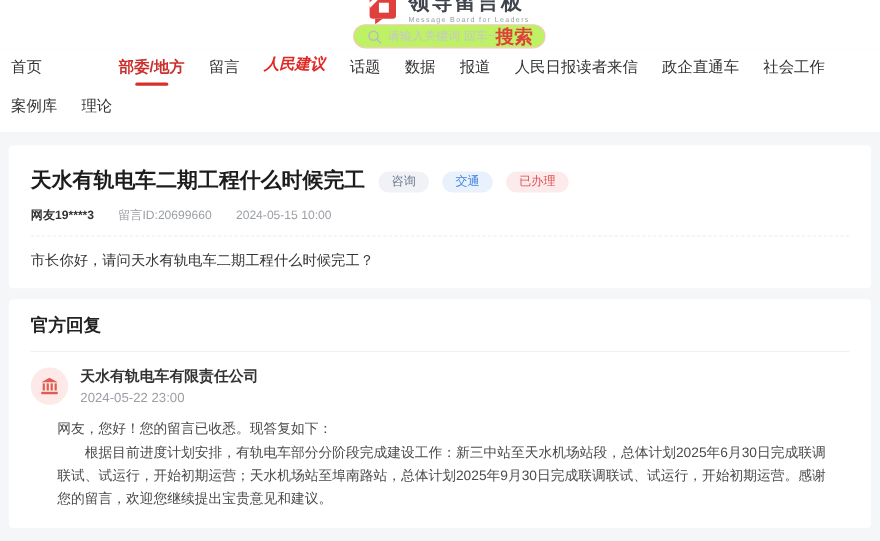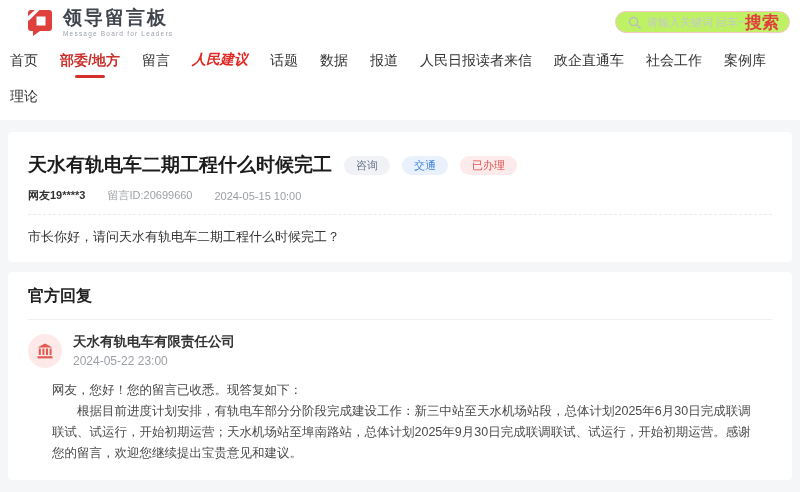--- a/index.html
+++ b/index.html
@@ -11,7 +11,7 @@
   
   .site-header {
     background:#fff; height:44px; padding:0 10px 0 26px;
-    display:flex; align-items:center; justify-content:space-between;
+    display:flex; align-items:center; justify-content:flex-end;flex-direction:column;
   }
   .logo { display:flex; align-items:center; gap:9px; cursor:pointer; }
   .logo-txt .t1 { font-size:19px; font-weight:700; color:#40454d; letter-spacing:2px; line-height:20px; }

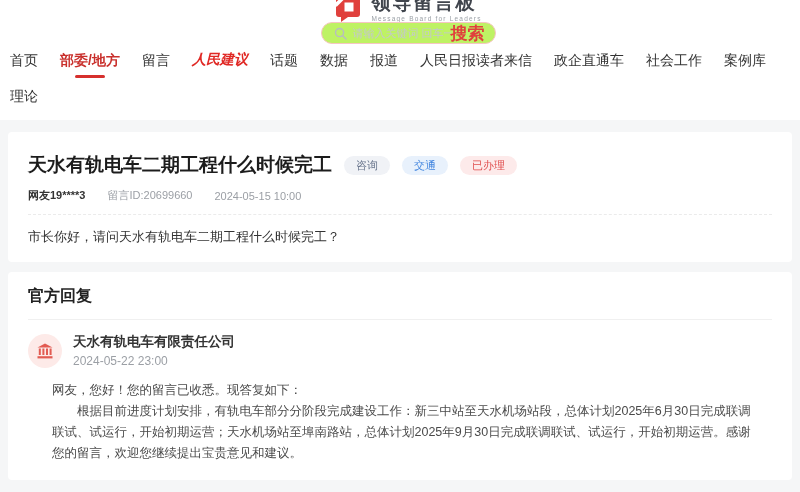--- a/index.html
+++ b/index.html
@@ -34,7 +34,7 @@
     font-size:14px; line-height:24px;
   }
   .nav-item { color:#333; cursor:pointer; position:relative; white-space:nowrap; }
-  .nav-item.active { color:#c9302c; font-weight:700; }
+  .nav-item.active { color:#c9302c; font-weight:700;margin-left:48px; }
   .nav-item.active::after {
     content:""; position:absolute; left:50%; transform:translateX(-50%);
     bottom:-6px; width:30px; height:3px; border-radius:2px; background:#d6302d;

